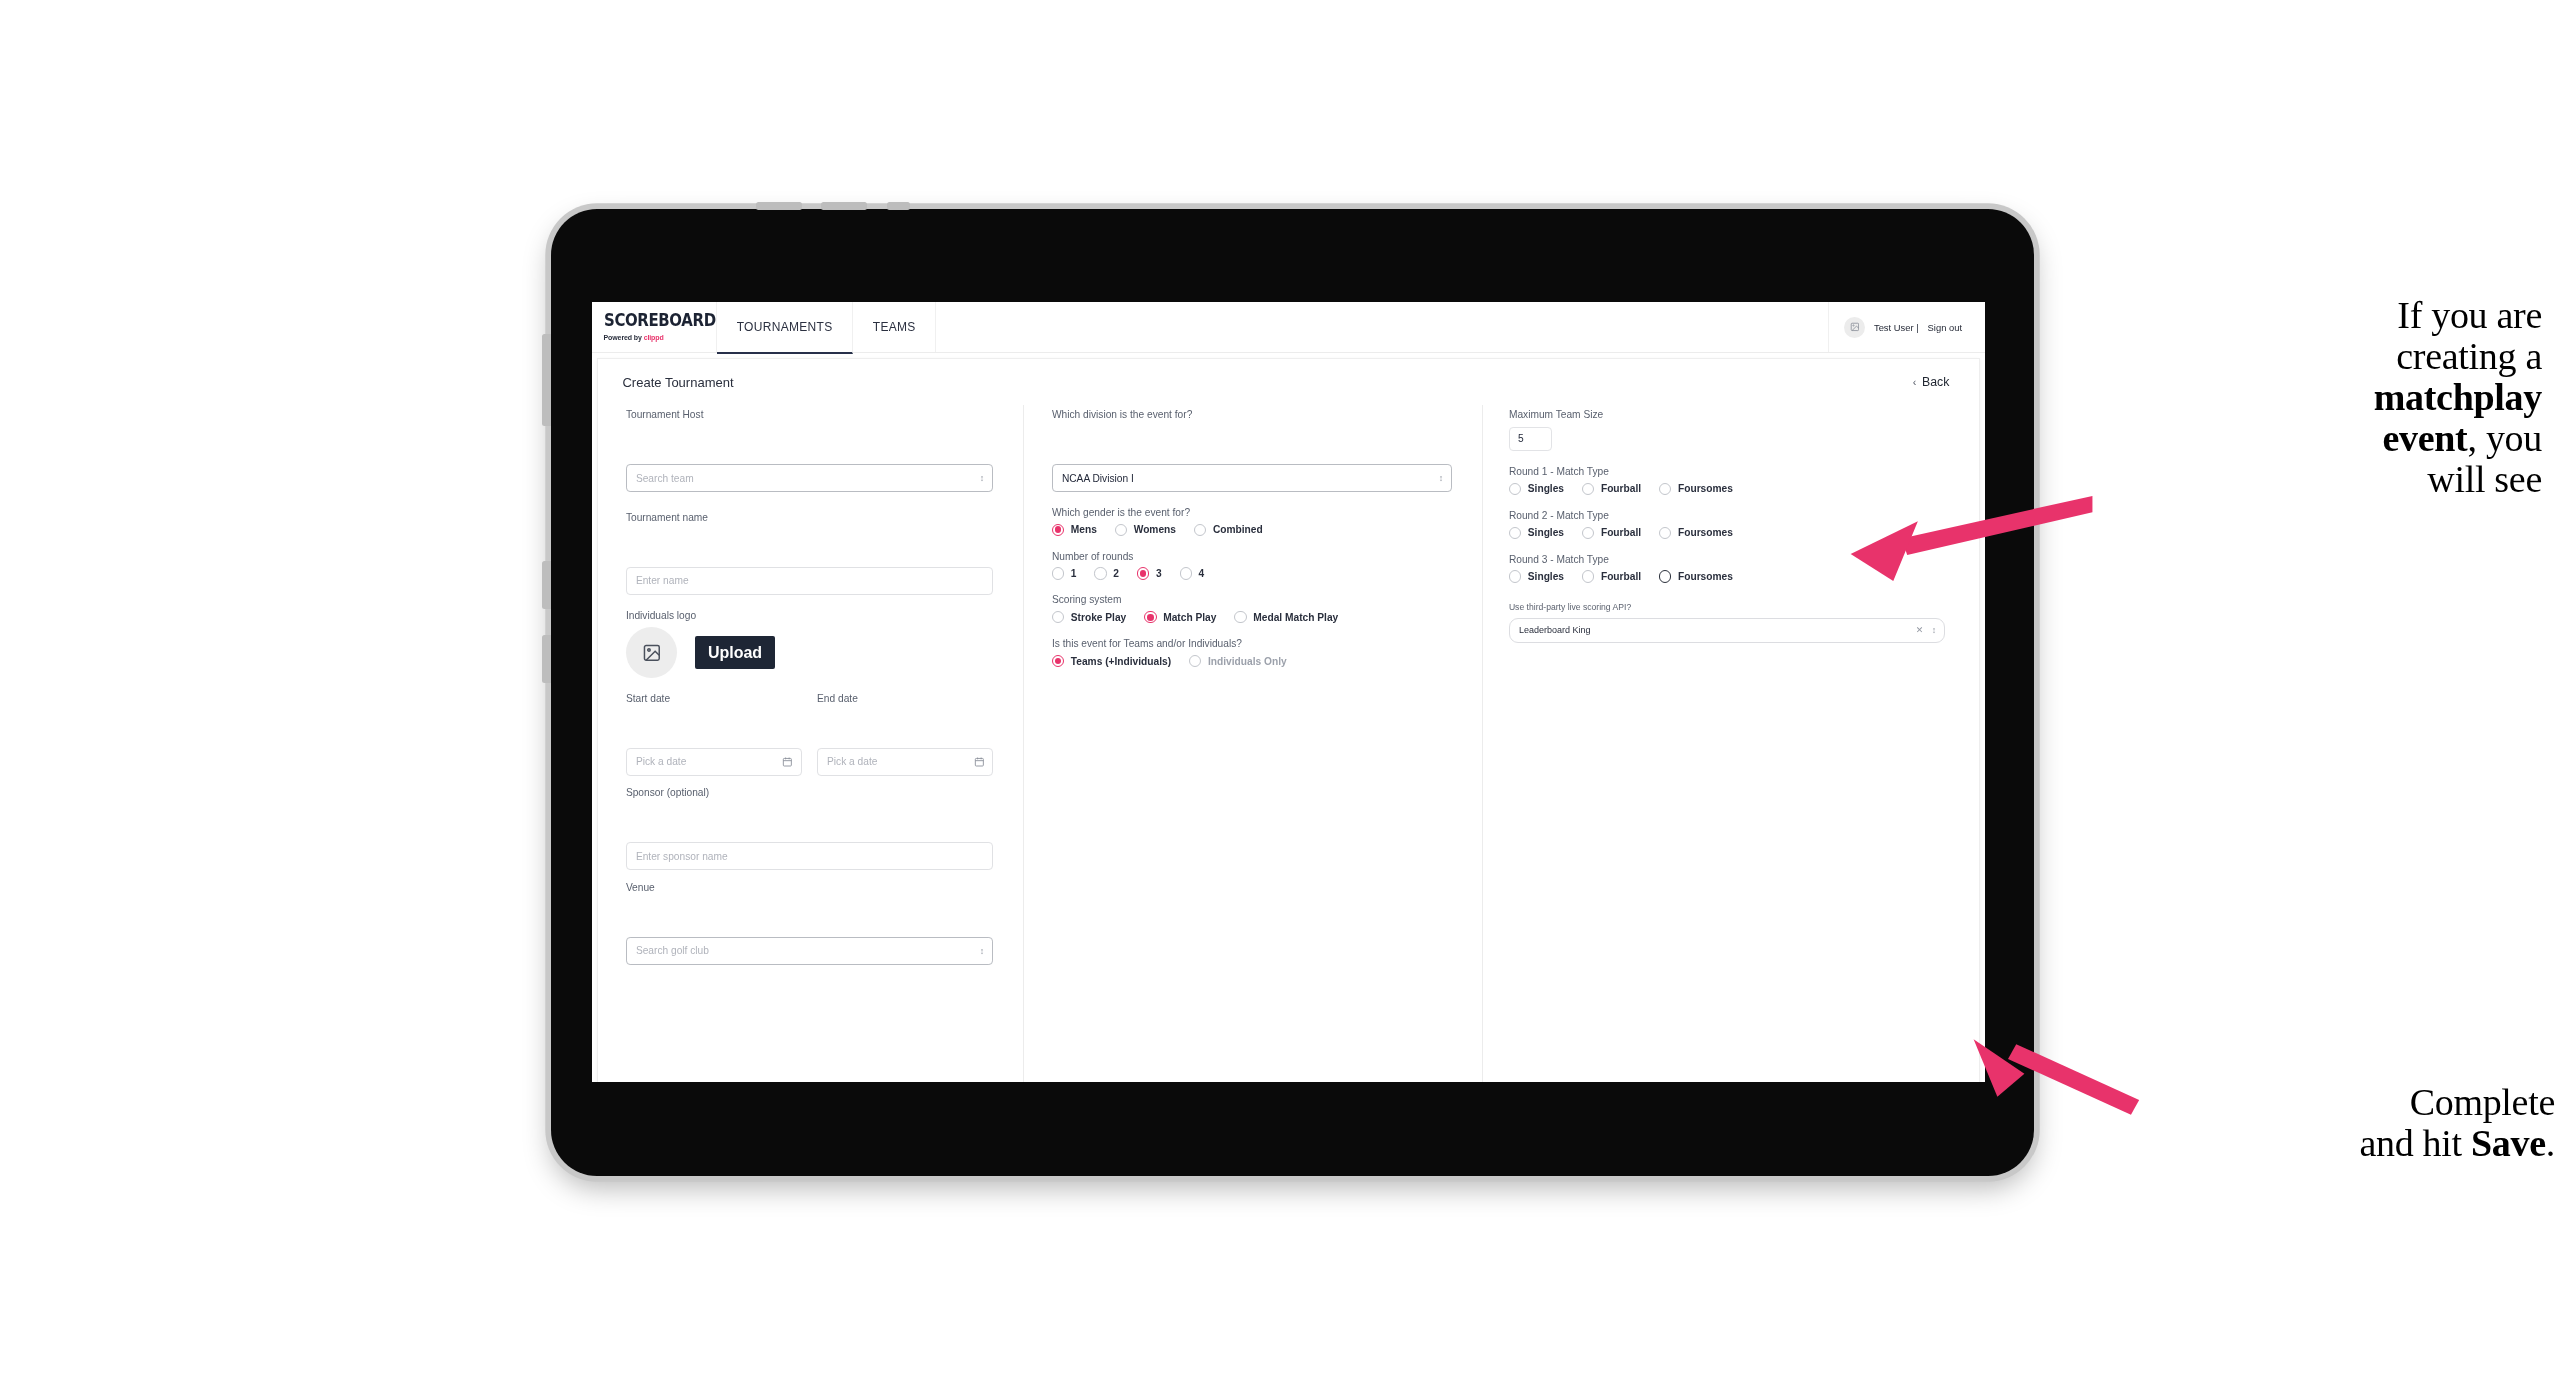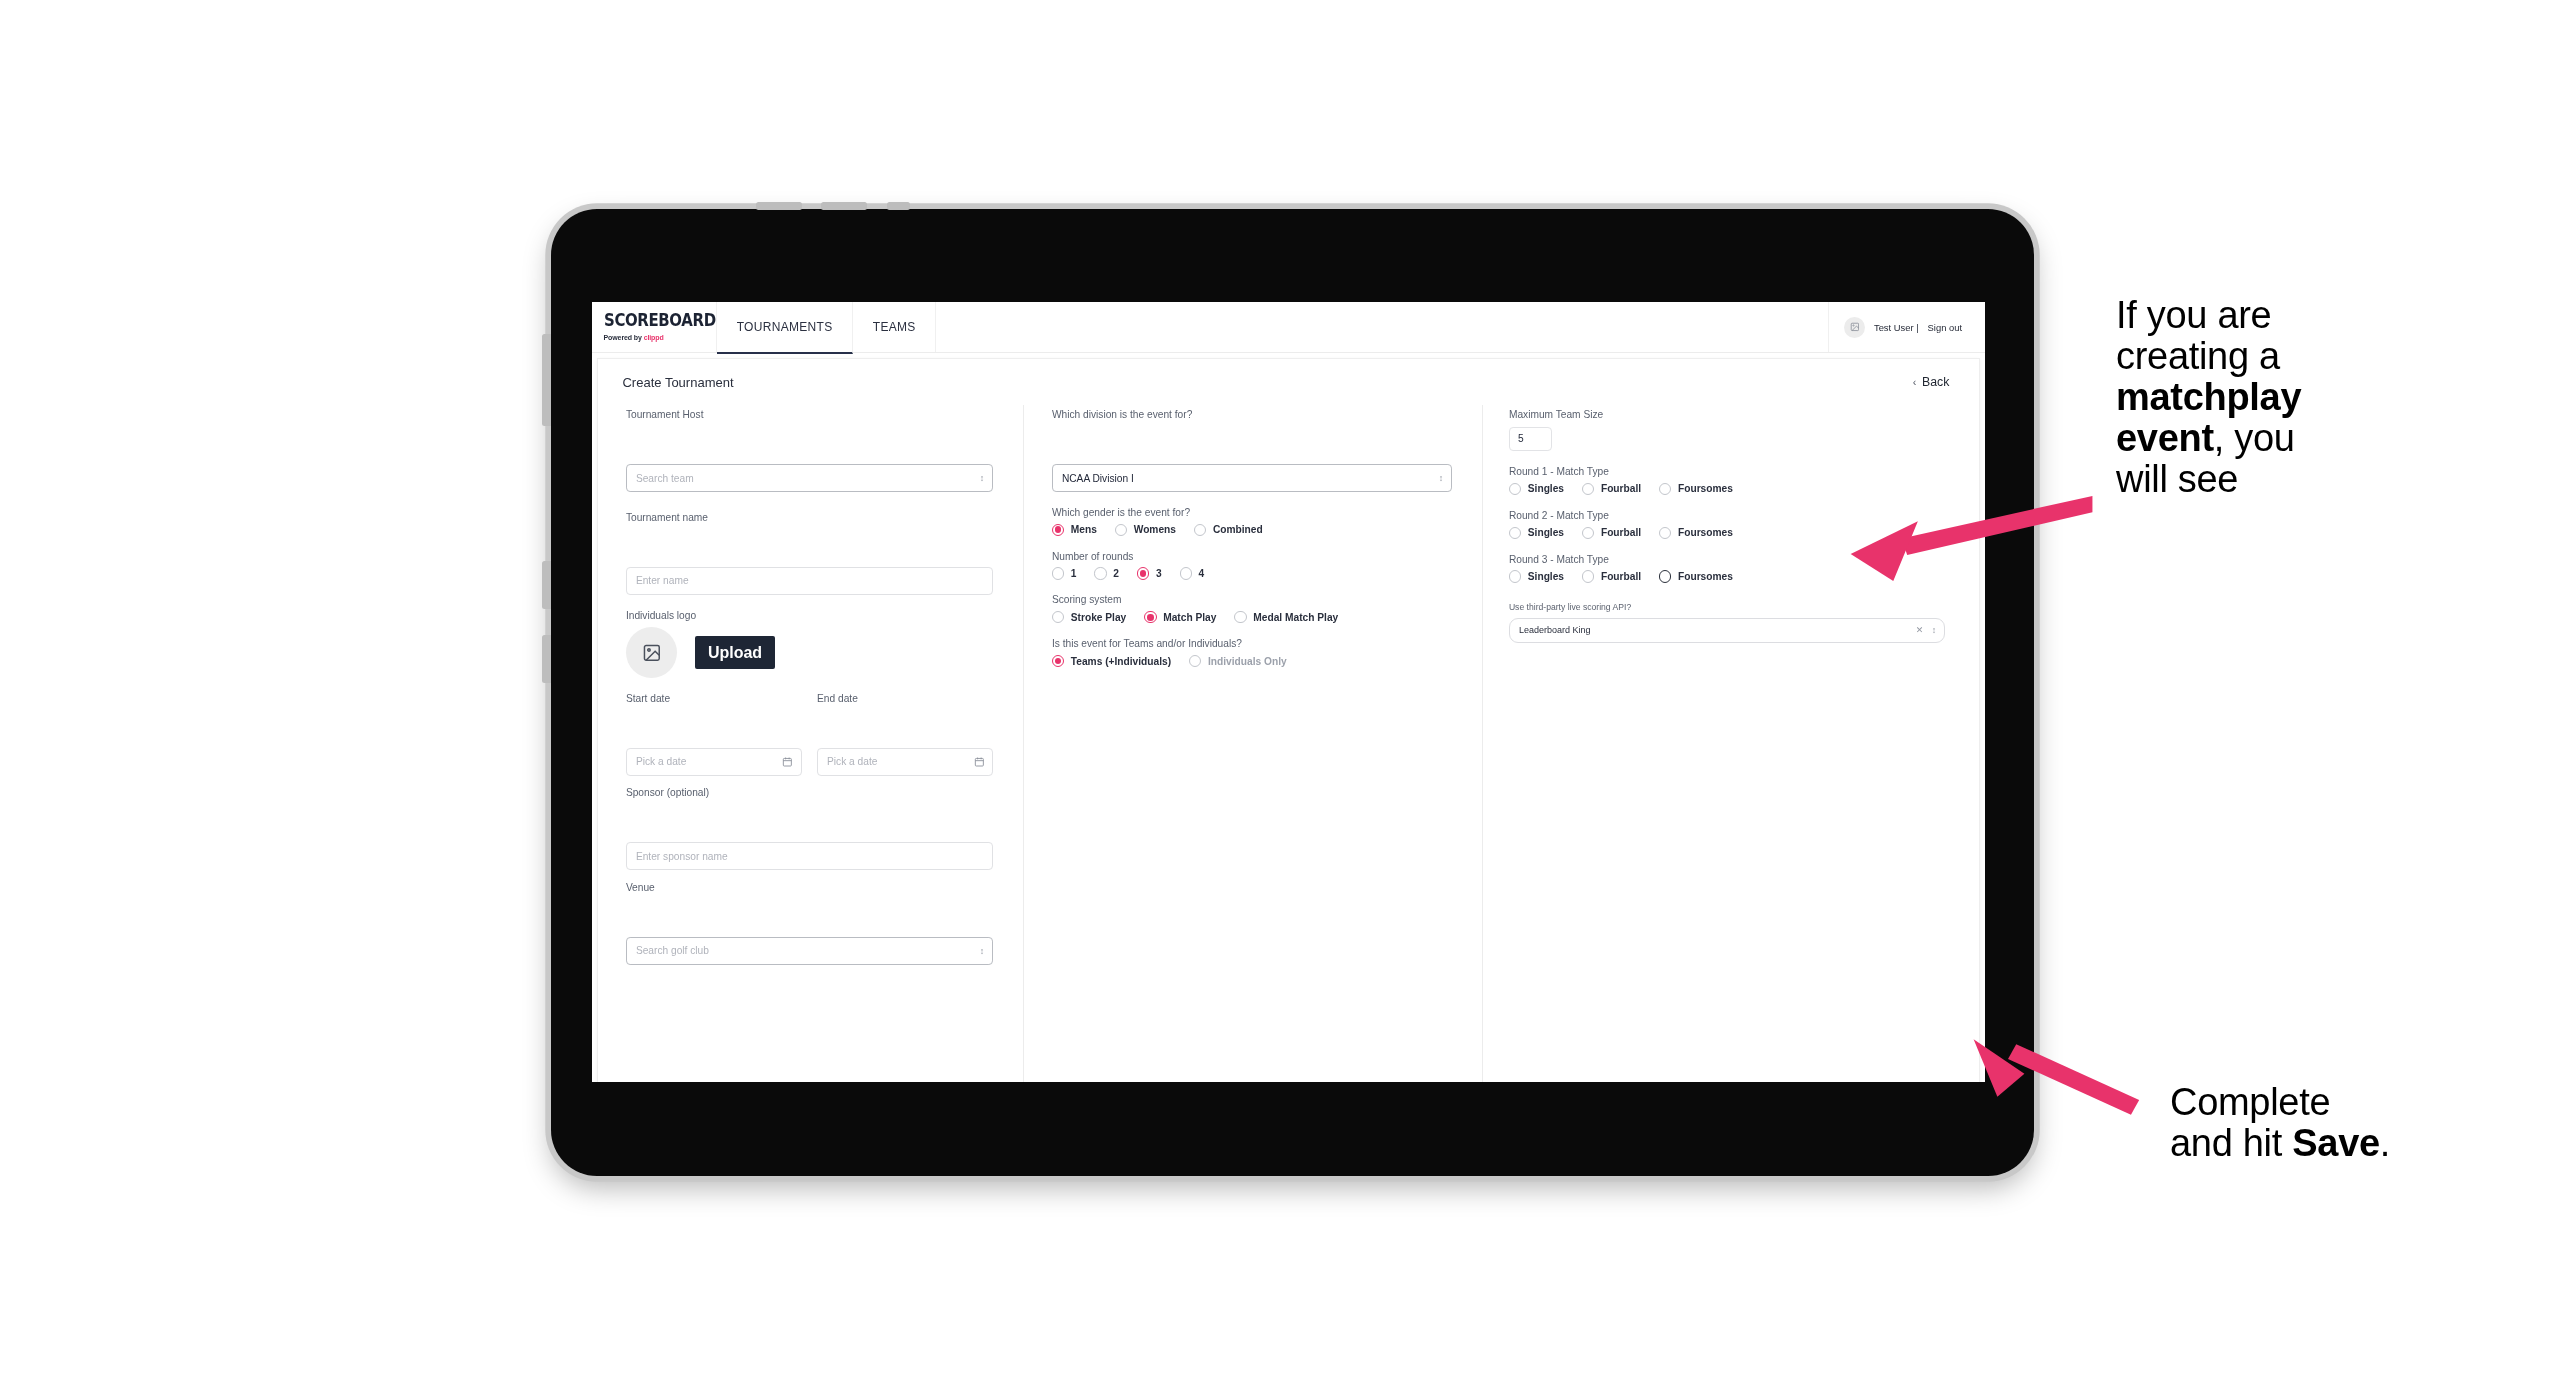--- a/index.html
+++ b/index.html
@@ -253,10 +253,11 @@
   .annot {
     position: absolute;
     color: #000;
-    font-family: Liberation Sans, sans-serif;
+    font-family: Liberation Serif, serif;
     font-size: 38px;
     line-height: 1.08;
     letter-spacing: -0.3px;
+    text-align: right;
   }
   #annot-top { left: 2116px; top: 295px; width: 426px; }
   #annot-bottom { left: 2170px; top: 1082px; width: 385px; }

